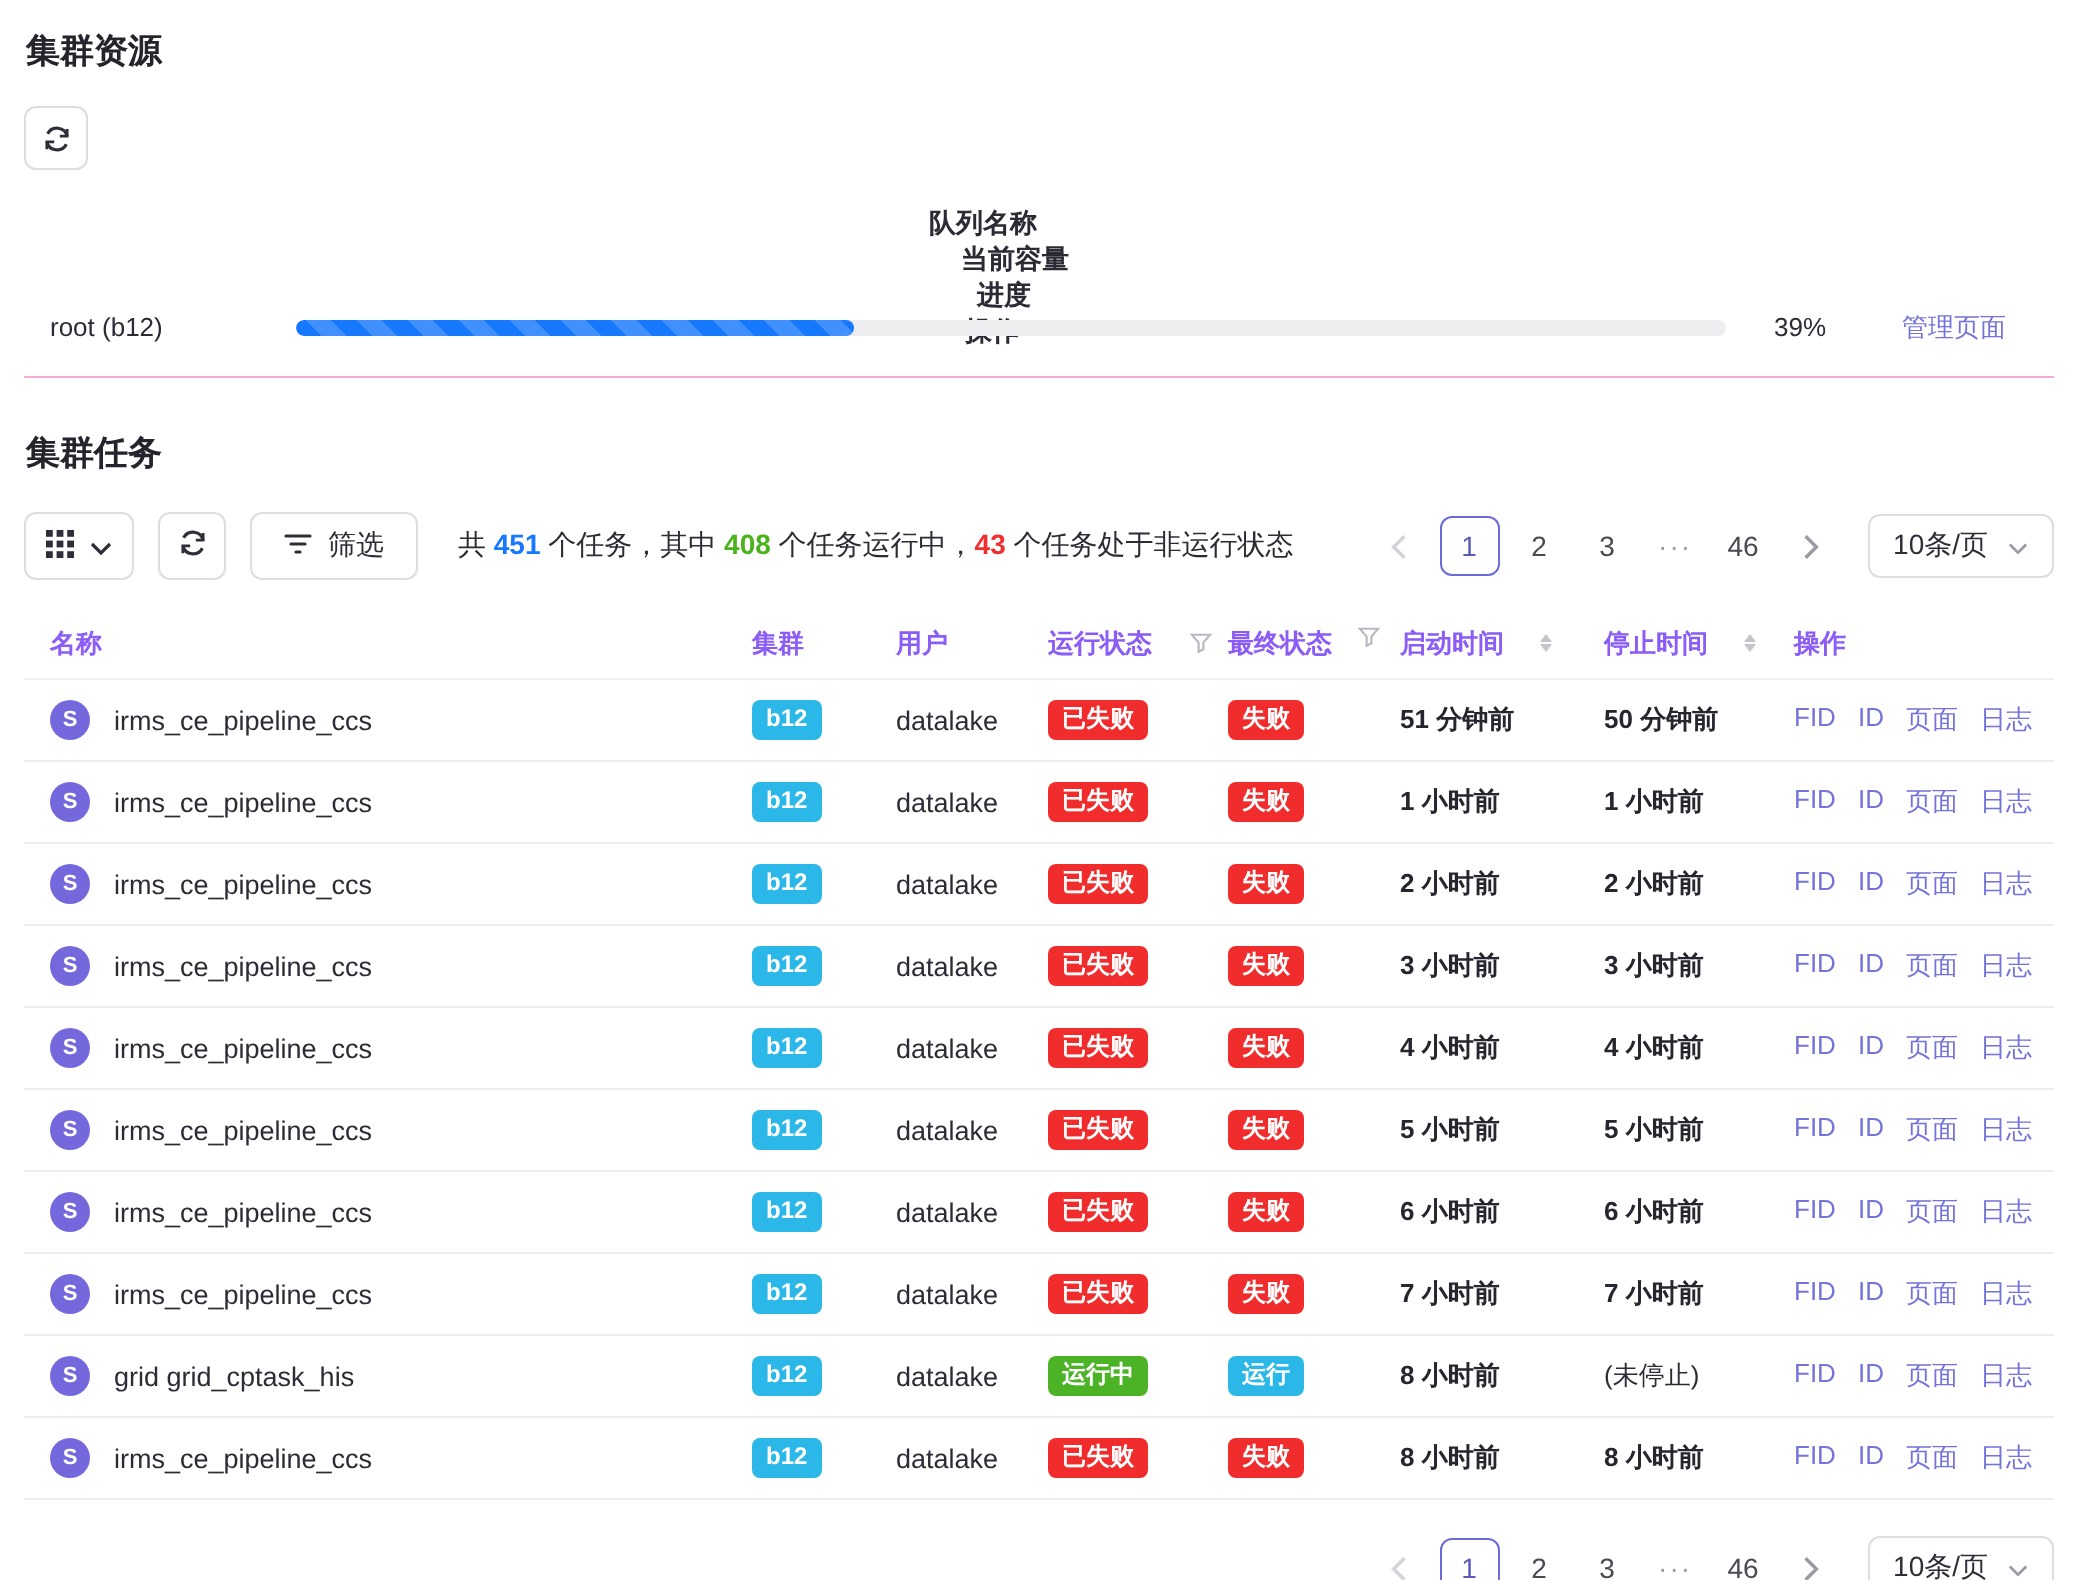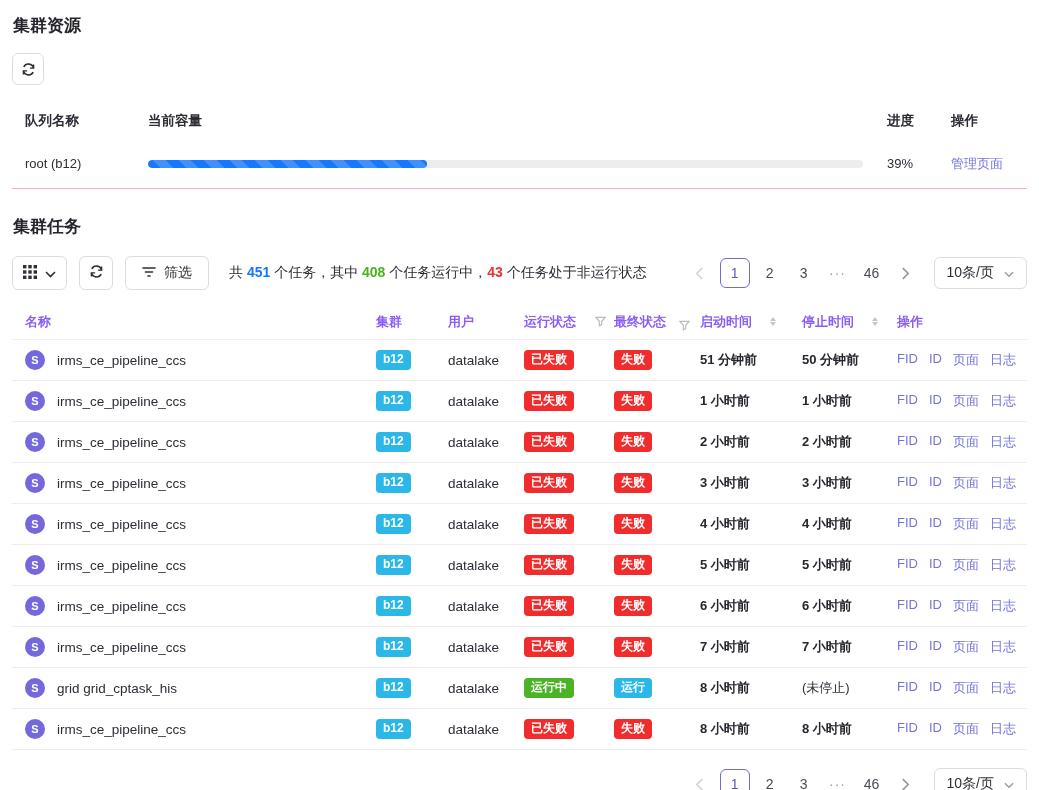--- a/index.html
+++ b/index.html
@@ -23,7 +23,7 @@
   
   .t1 { margin-top:18px; }
   .t1-row { display:flex; align-items:center; }
-  .t1-head { height:36px; font-size:13.5px; font-weight:600; color:#2b2b35; }
+  .t1-head { height:36px; font-size:13.5px; font-weight:600; color:#2b2b35;flex-direction:column; }
   .t1-body { height:50px; font-size:13px; border-bottom:1px solid #f9a8d4; }
   .t1-queue { width:136px; padding-left:13px; }
   .t1-capacity { flex:1; padding-right:24px; }

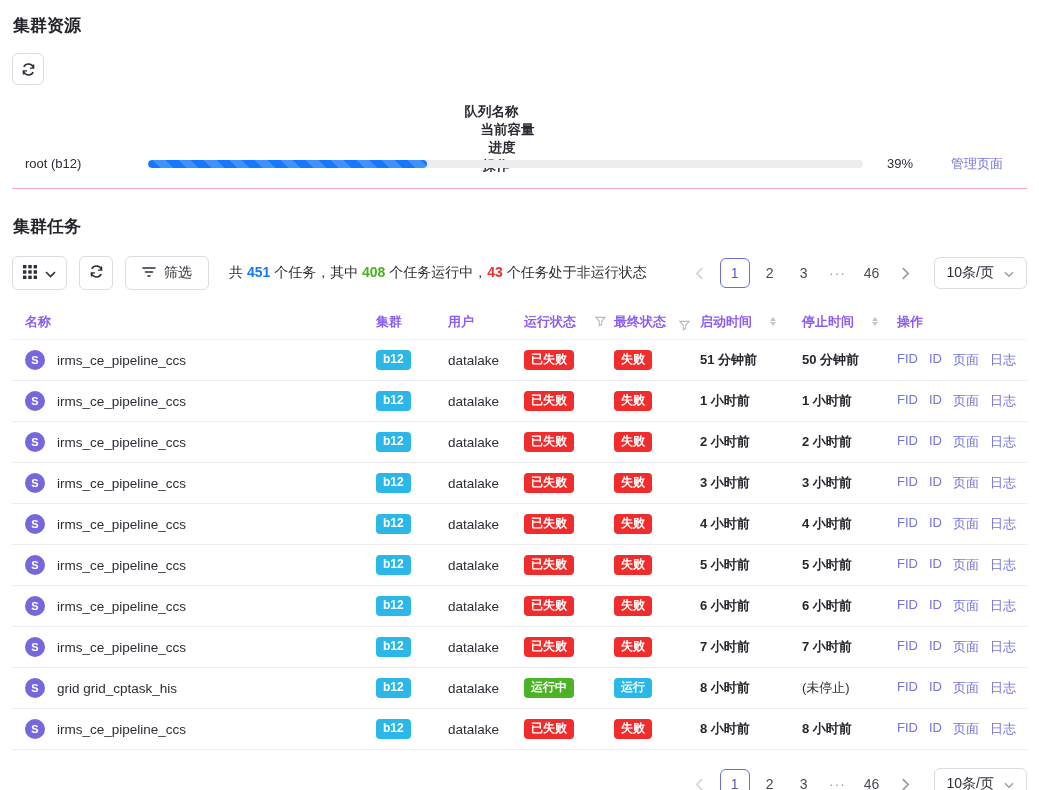--- a/index.html
+++ b/index.html
@@ -81,7 +81,7 @@
   .c-cluster { width:72px; }
   .c-user  { width:76px; }
   .c-run   { width:90px; display:flex; align-items:center; gap:12px; }
-  .c-final { width:86px; display:flex; align-items:flex-end; gap:6px; }
+  .c-final { width:86px; display:flex; align-items:flex-start; gap:6px; }
   .c-start { width:102px; display:flex; align-items:center; gap:8px; }
   .c-stop  { width:95px; display:flex; align-items:center; gap:8px; }
   .c-ops   { width:130px; display:flex; gap:11px; font-size:13px; }

